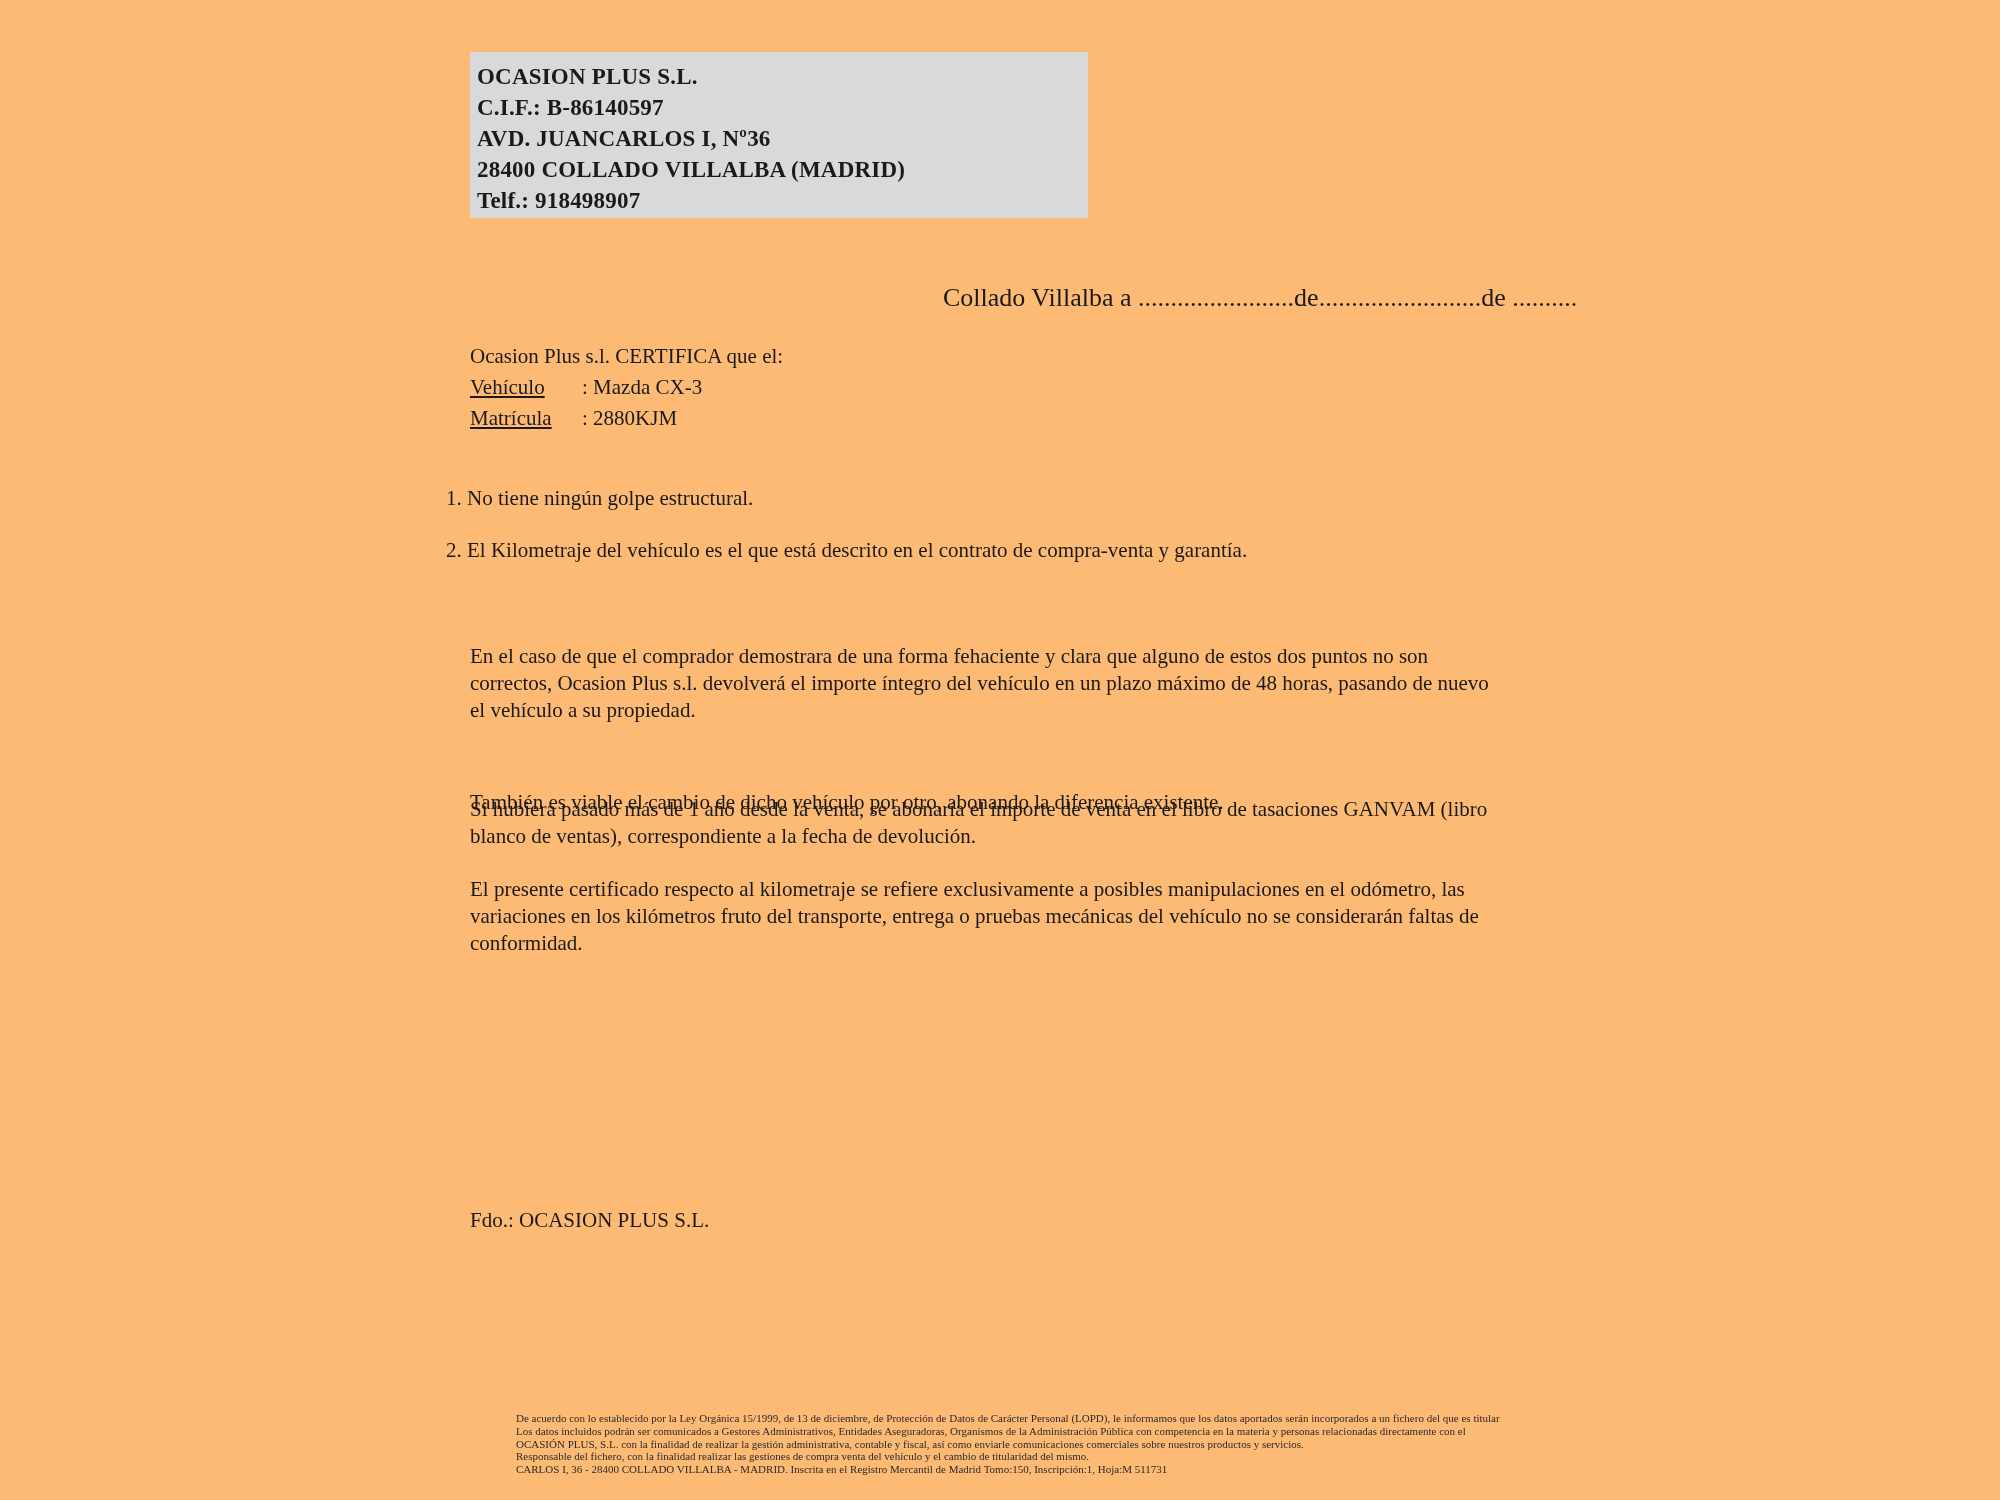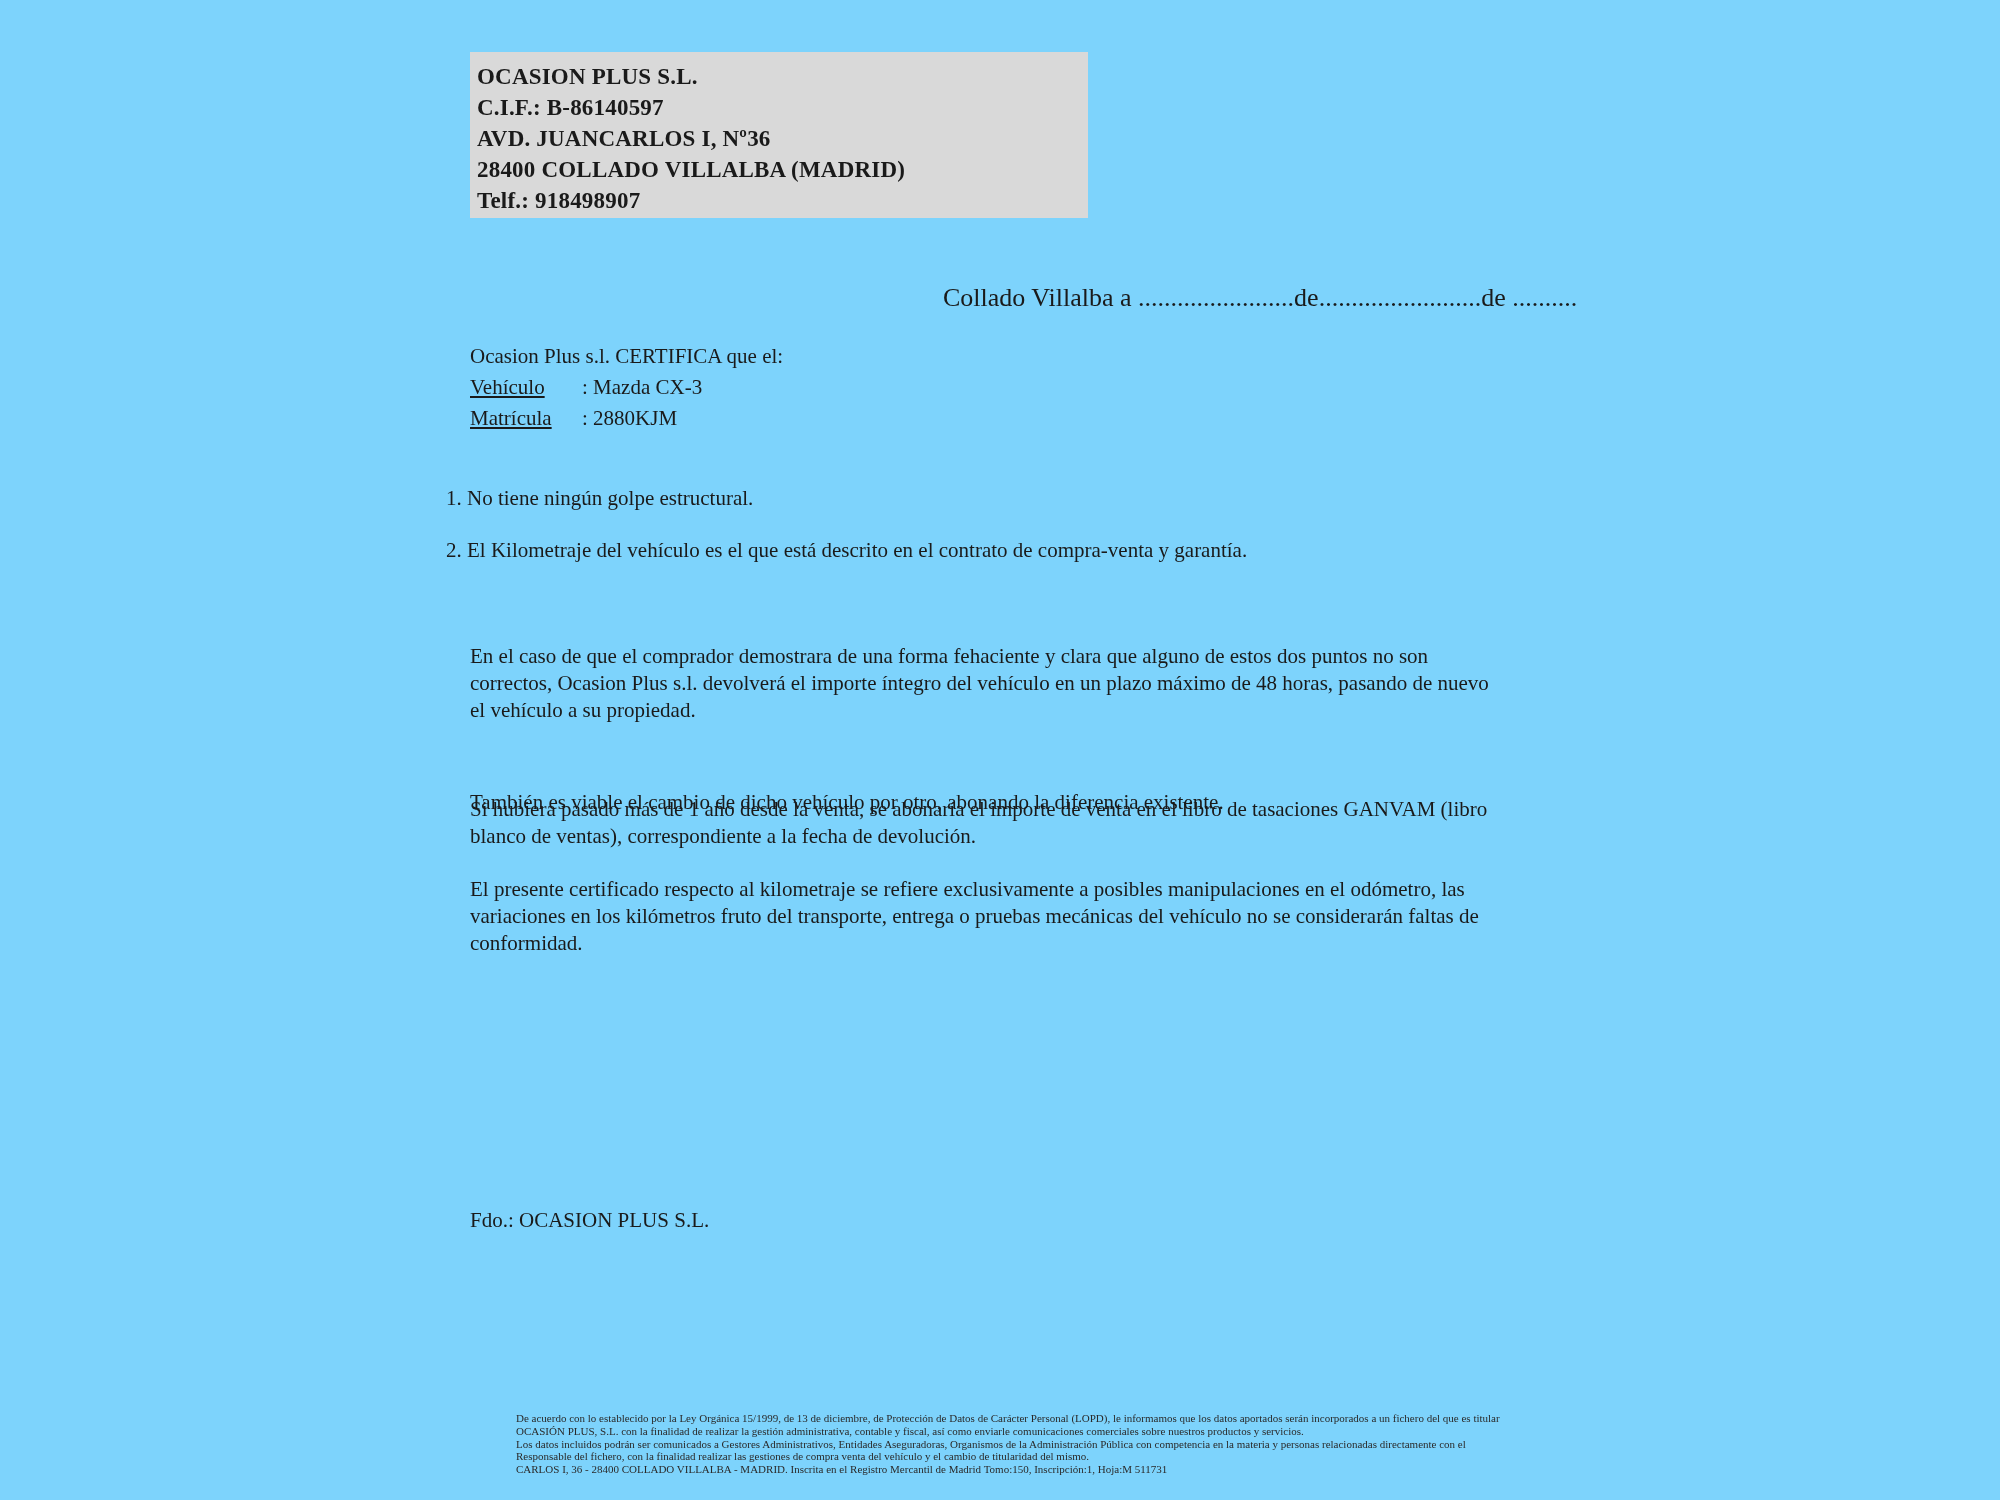--- a/index.html
+++ b/index.html
@@ -11,7 +11,7 @@
     position: relative;
     width: 2000px;
     height: 1500px;
-    background: #7dd3fc;
+    background: #fdba74;
     overflow: hidden;
     font-family: "Liberation Serif", "DejaVu Serif", serif;
     color: #1a1a1a;

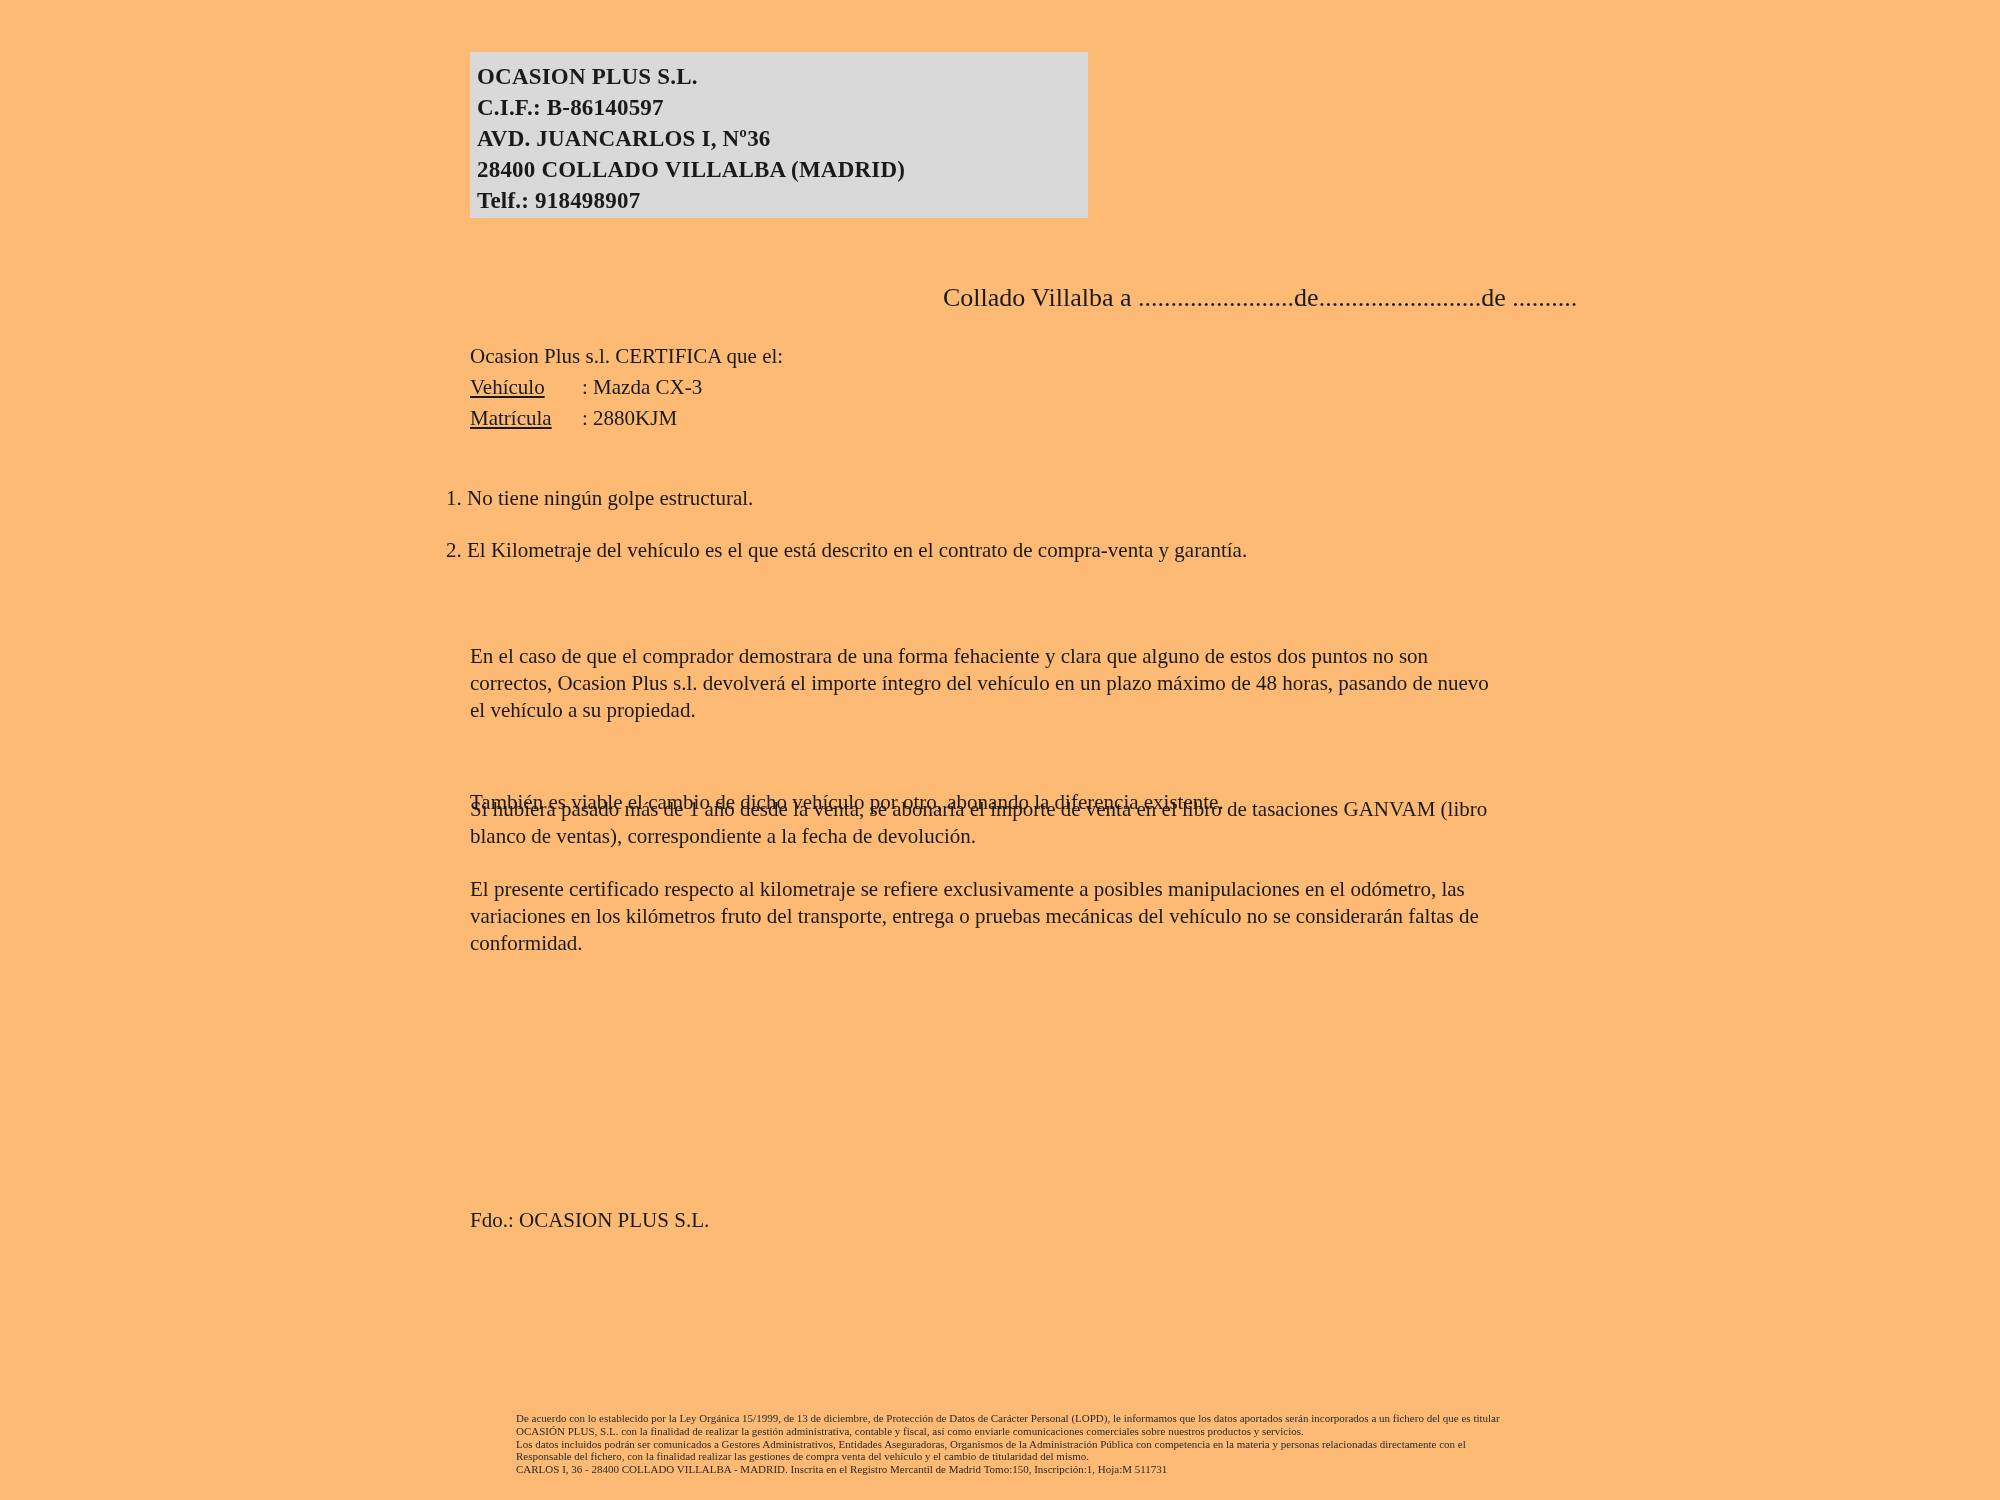--- a/index.html
+++ b/index.html
@@ -128,8 +128,8 @@
 
   <div class="legal-footer">
     <div class="lline">De acuerdo con lo establecido por la Ley Orgánica 15/1999, de 13 de diciembre, de Protección de Datos de Carácter Personal (LOPD), le informamos que los datos aportados serán incorporados a un fichero del que es titular</div>
+    <div class="lline">Los datos incluidos podrán ser comunicados a Gestores Administrativos, Entidades Aseguradoras, Organismos de la Administración Pública con competencia en la materia y personas relacionadas directamente con el</div>
     <div class="lline">OCASIÓN PLUS, S.L. con la finalidad de realizar la gestión administrativa, contable y fiscal, así como enviarle comunicaciones comerciales sobre nuestros productos y servicios.</div>
-    <div class="lline">Los datos incluidos podrán ser comunicados a Gestores Administrativos, Entidades Aseguradoras, Organismos de la Administración Pública con competencia en la materia y personas relacionadas directamente con el</div>
     <div class="lline">Responsable del fichero, con la finalidad realizar las gestiones de compra venta del vehículo y el cambio de titularidad del mismo.</div>
     <div class="lline">CARLOS I, 36 - 28400 COLLADO VILLALBA - MADRID. Inscrita en el Registro Mercantil de Madrid Tomo:150, Inscripción:1, Hoja:M 511731</div>
   </div>

